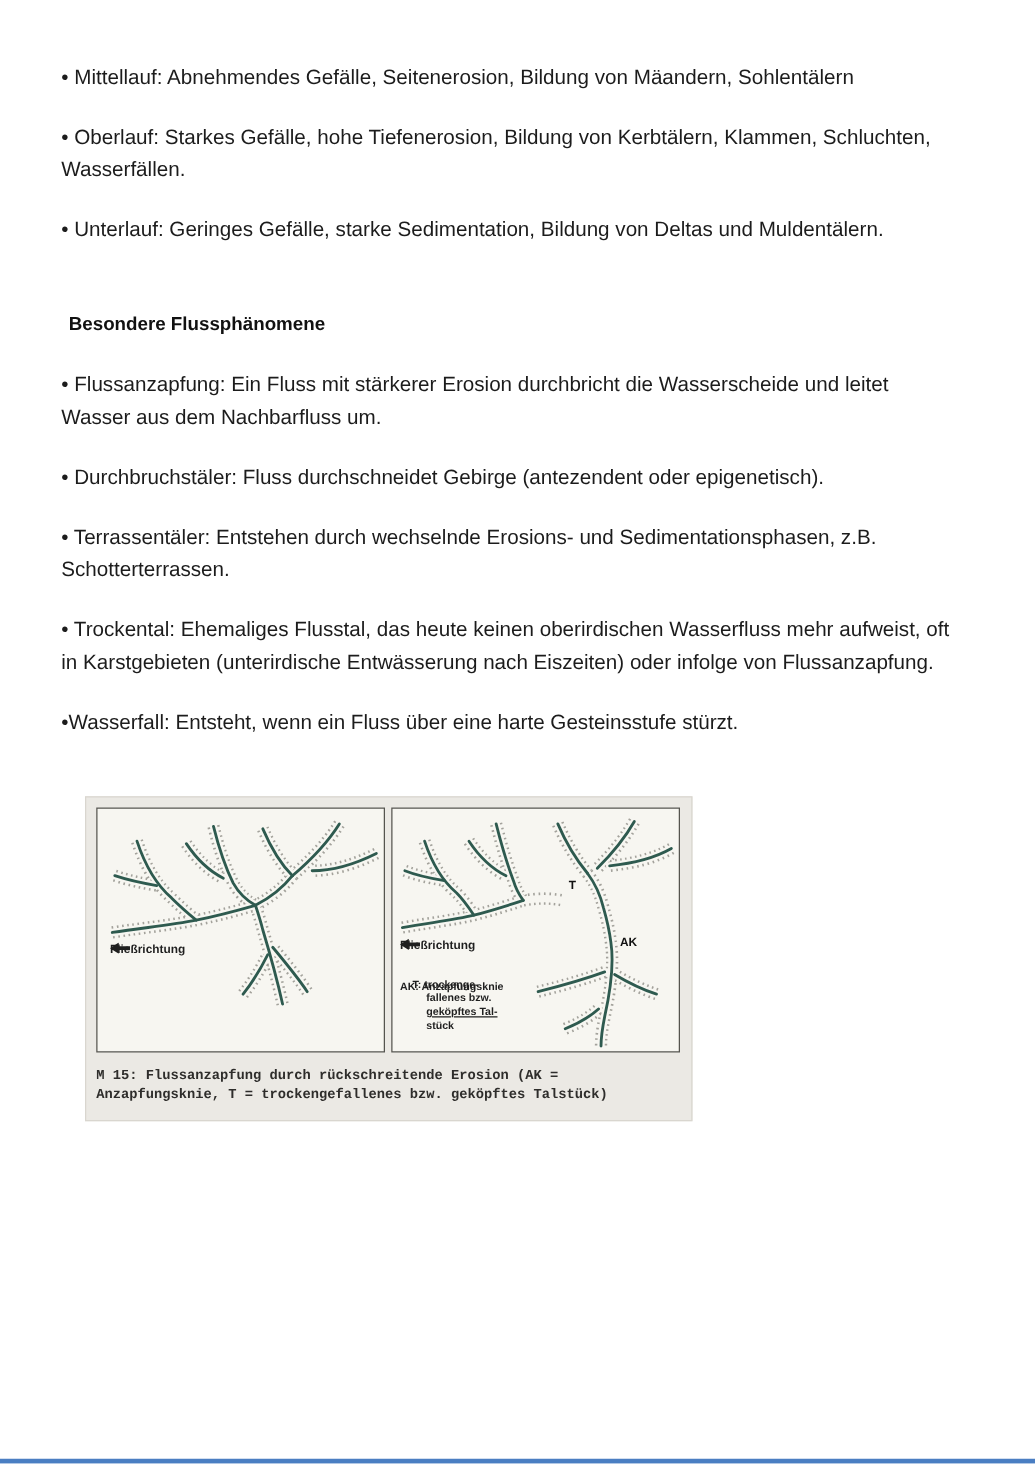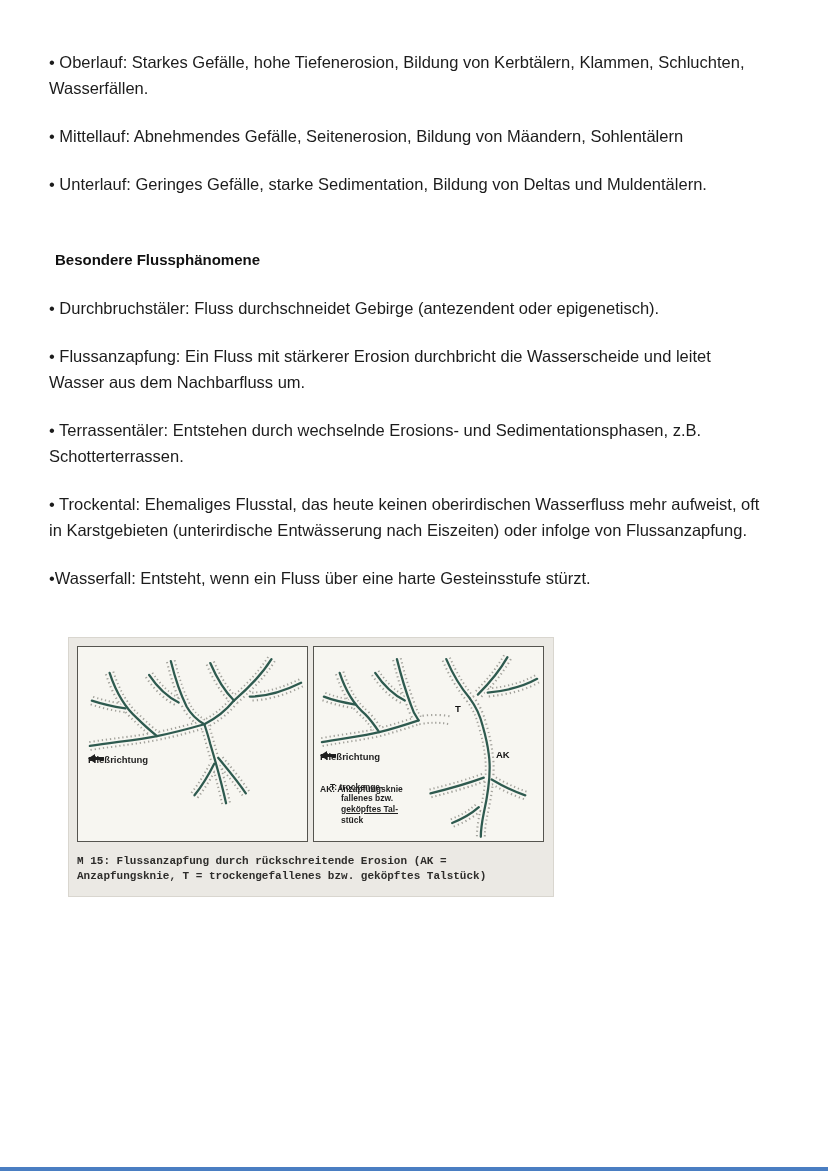--- a/index.html
+++ b/index.html
@@ -41,8 +41,8 @@
 <div class="page">
   <div class="content">
 
+    <p class="bullet">• Mittellauf: Abnehmendes Gefälle, Seitenerosion, Bildung von Mäandern, Sohlentälern</p>
     <p class="bullet">• Oberlauf: Starkes Gefälle, hohe Tiefenerosion, Bildung von Kerbtälern, Klammen, Schluchten, Wasserfällen.</p>
-    <p class="bullet">• Mittellauf: Abnehmendes Gefälle, Seitenerosion, Bildung von Mäandern, Sohlentälern</p>
     <p class="bullet">• Unterlauf: Geringes Gefälle, starke Sedimentation, Bildung von Deltas und Muldentälern.</p>
 
     <h2 class="section-heading">Besondere Flussphänomene</h2>

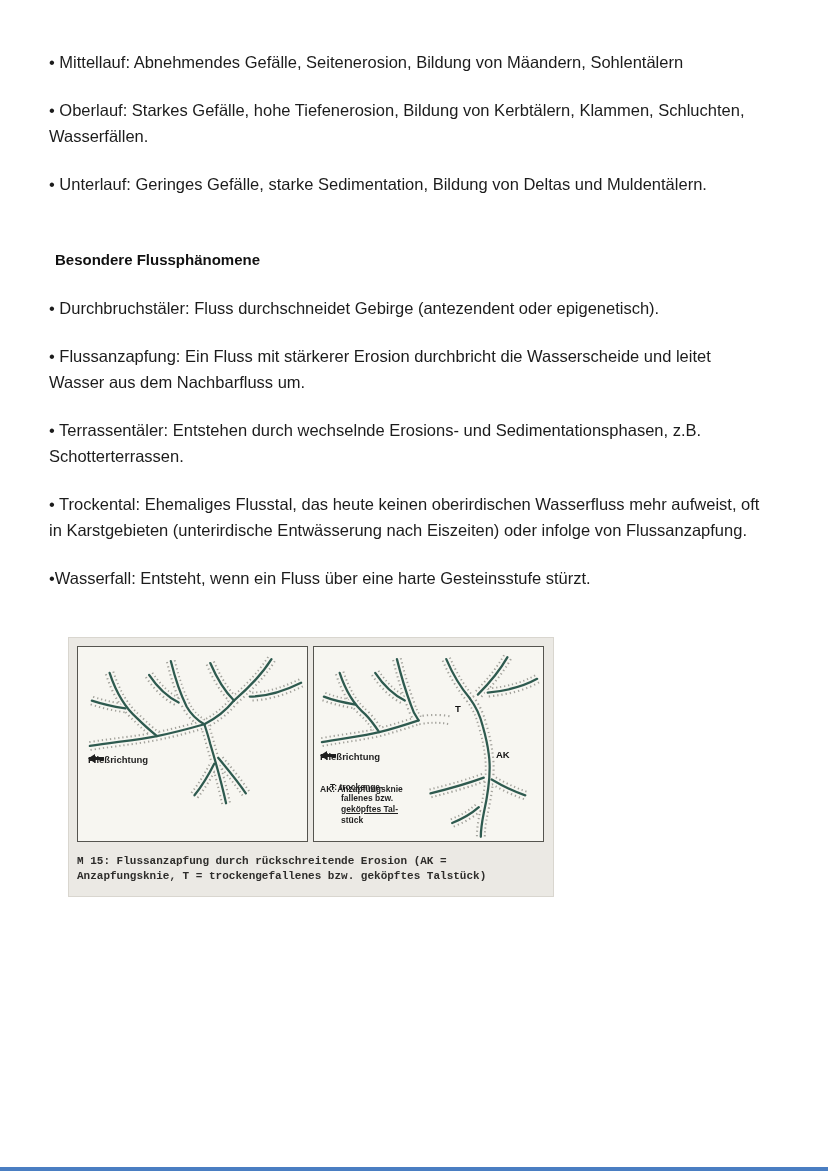--- a/index.html
+++ b/index.html
@@ -47,8 +47,8 @@
 
     <h2 class="section-heading">Besondere Flussphänomene</h2>
 
+    <p class="bullet">• Flussanzapfung: Ein Fluss mit stärkerer Erosion durchbricht die Wasserscheide und leitet Wasser aus dem Nachbarfluss um.</p>
     <p class="bullet">• Durchbruchstäler: Fluss durchschneidet Gebirge (antezendent oder epigenetisch).</p>
-    <p class="bullet">• Flussanzapfung: Ein Fluss mit stärkerer Erosion durchbricht die Wasserscheide und leitet Wasser aus dem Nachbarfluss um.</p>
     <p class="bullet">• Terrassentäler: Entstehen durch wechselnde Erosions- und Sedimentationsphasen, z.B. Schotterterrassen.</p>
     <p class="bullet">• Trockental: Ehemaliges Flusstal, das heute keinen oberirdischen Wasserfluss mehr aufweist, oft in Karstgebieten (unterirdische Entwässerung nach Eiszeiten) oder infolge von Flussanzapfung.</p>
     <p class="bullet">•Wasserfall: Entsteht, wenn ein Fluss über eine harte Gesteinsstufe stürzt.</p>

